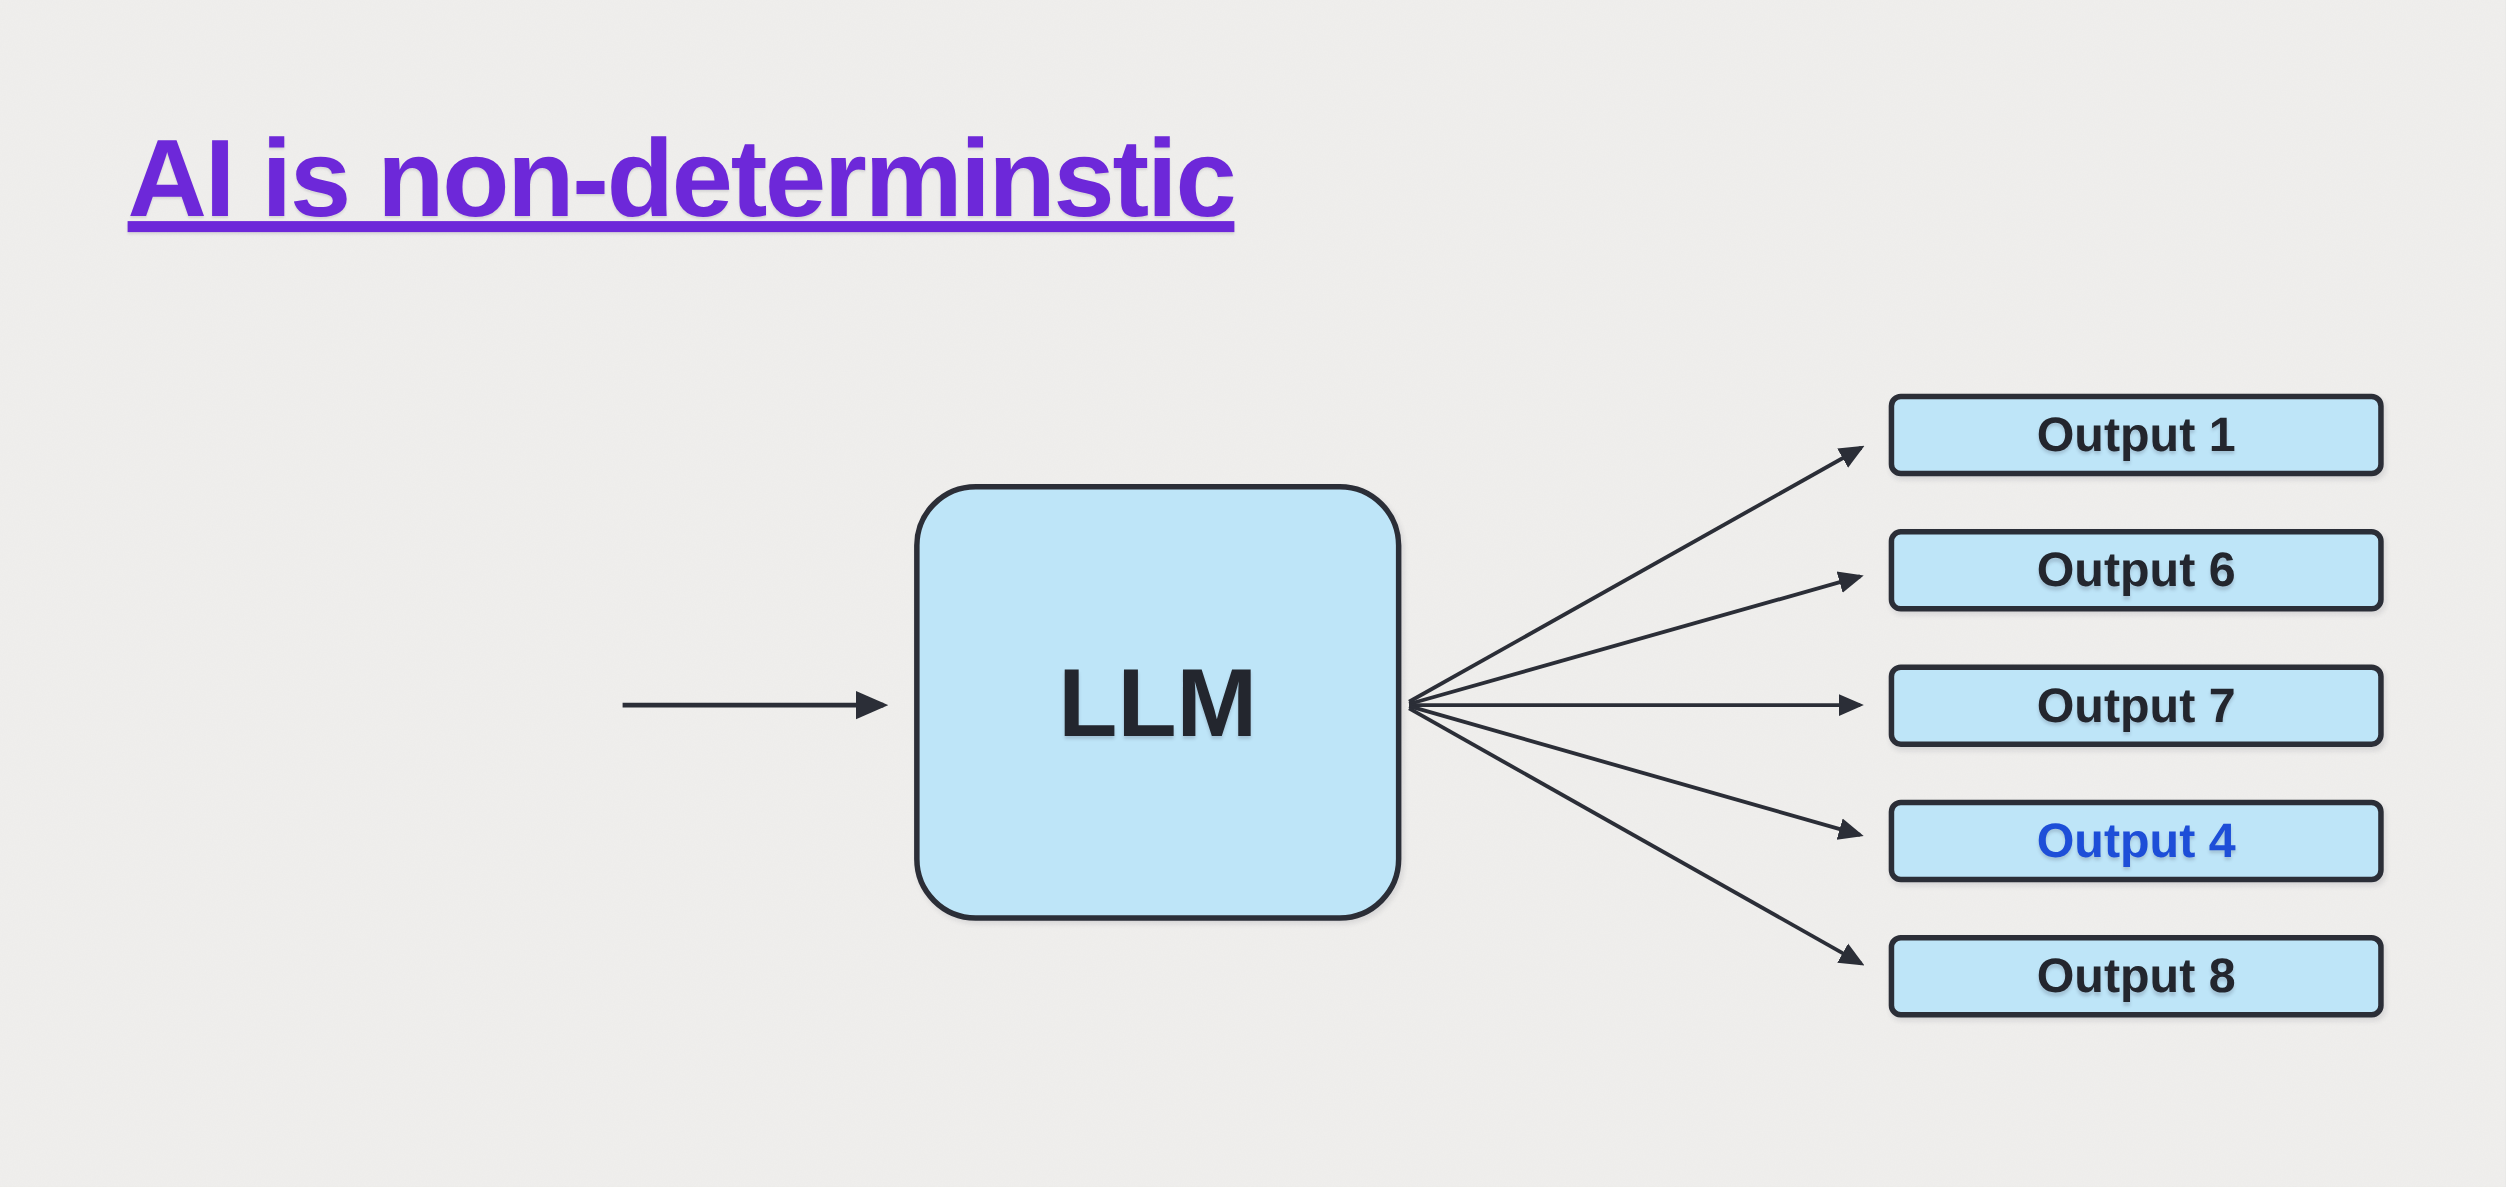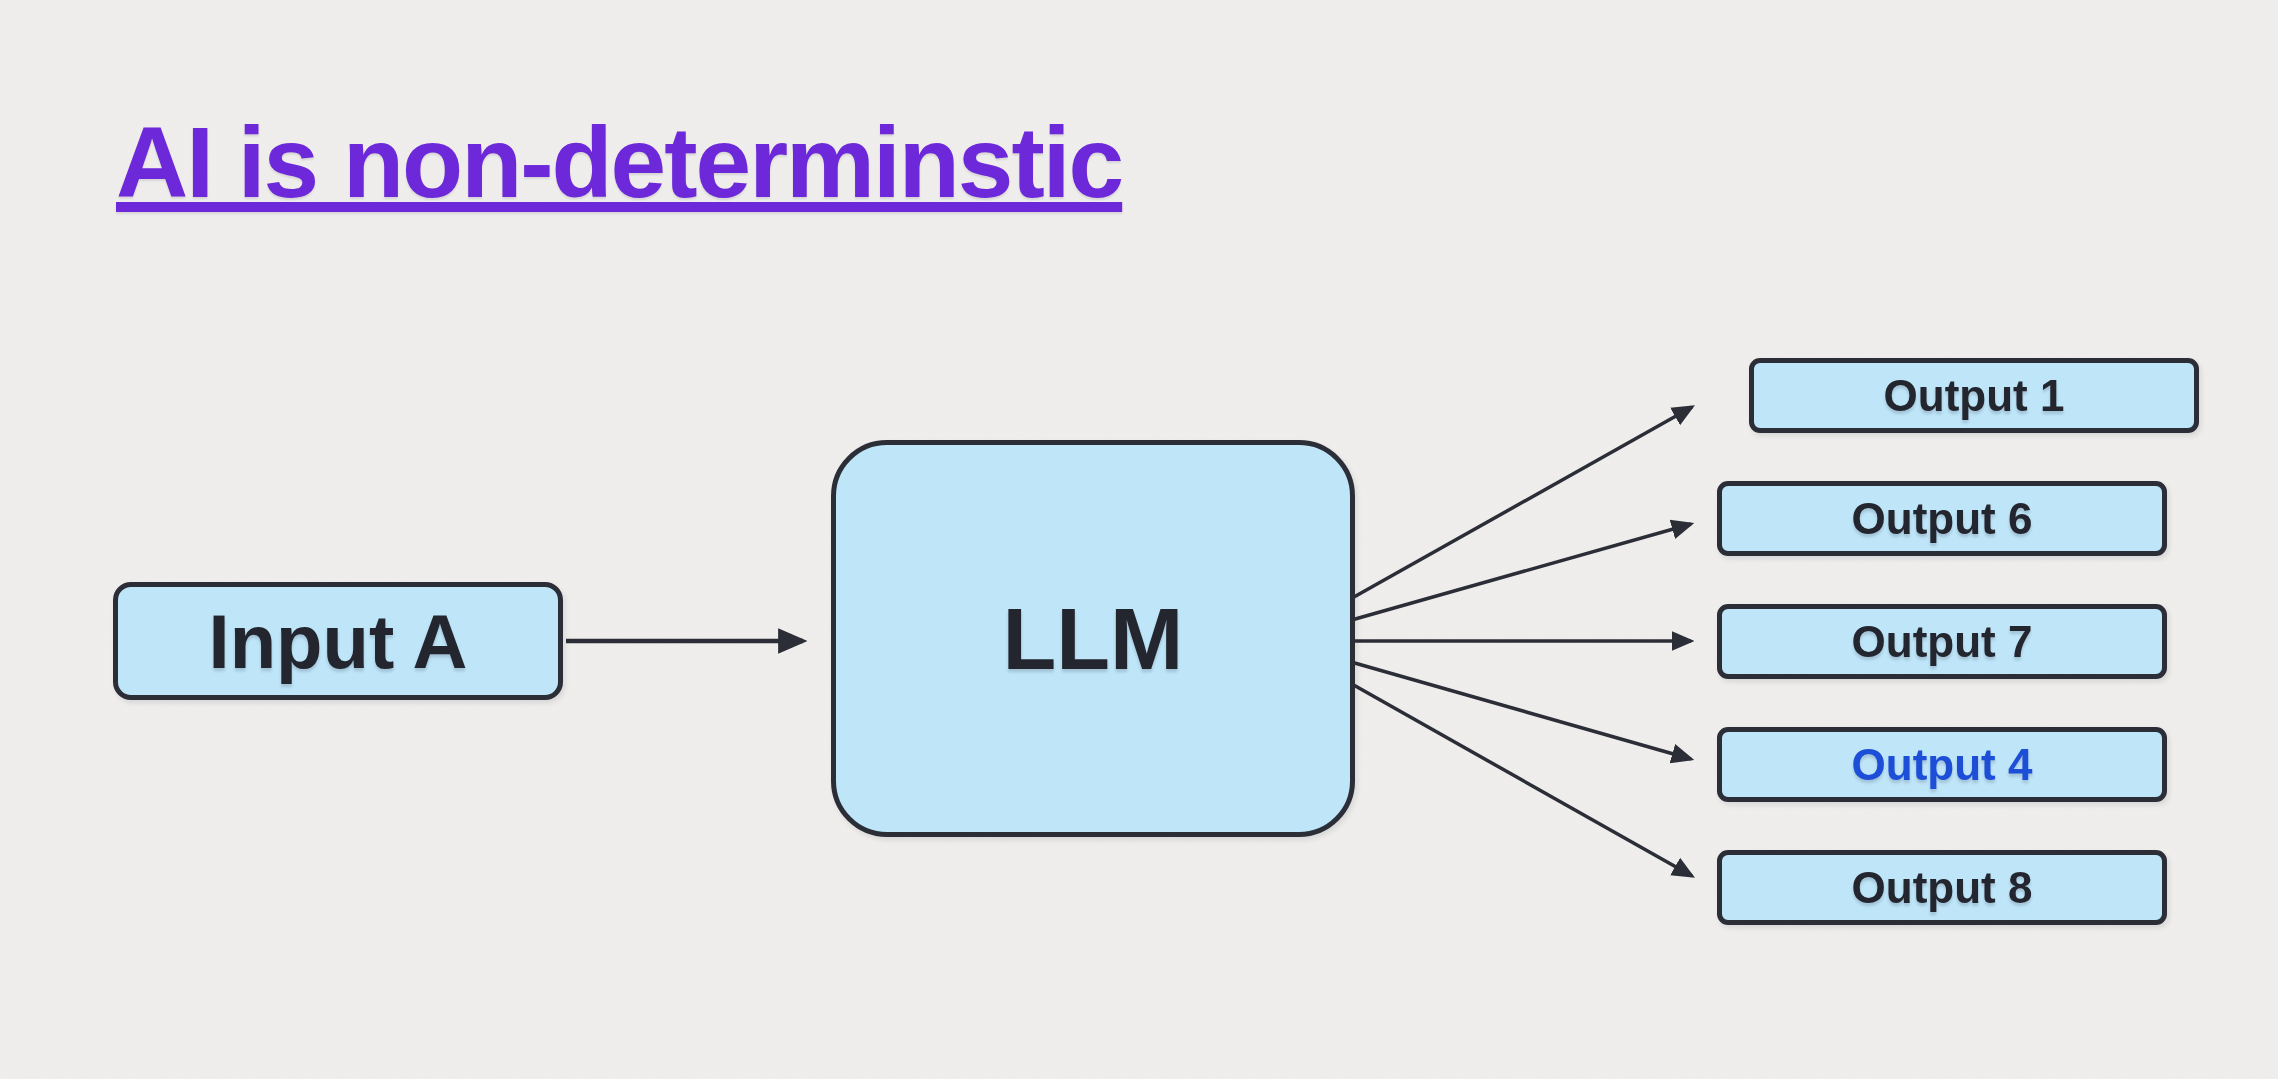--- a/index.html
+++ b/index.html
@@ -71,7 +71,7 @@
     border-radius: 11px;
     font-size: 44px;
   }
-  .node-output-1 { top: 358px; margin-left: 32px; }
+  .node-output-1 { top: 358px; }
   .node-output-2 { top: 481px; }
   .node-output-3 { top: 604px; }
   .node-output-4 { top: 727px; }

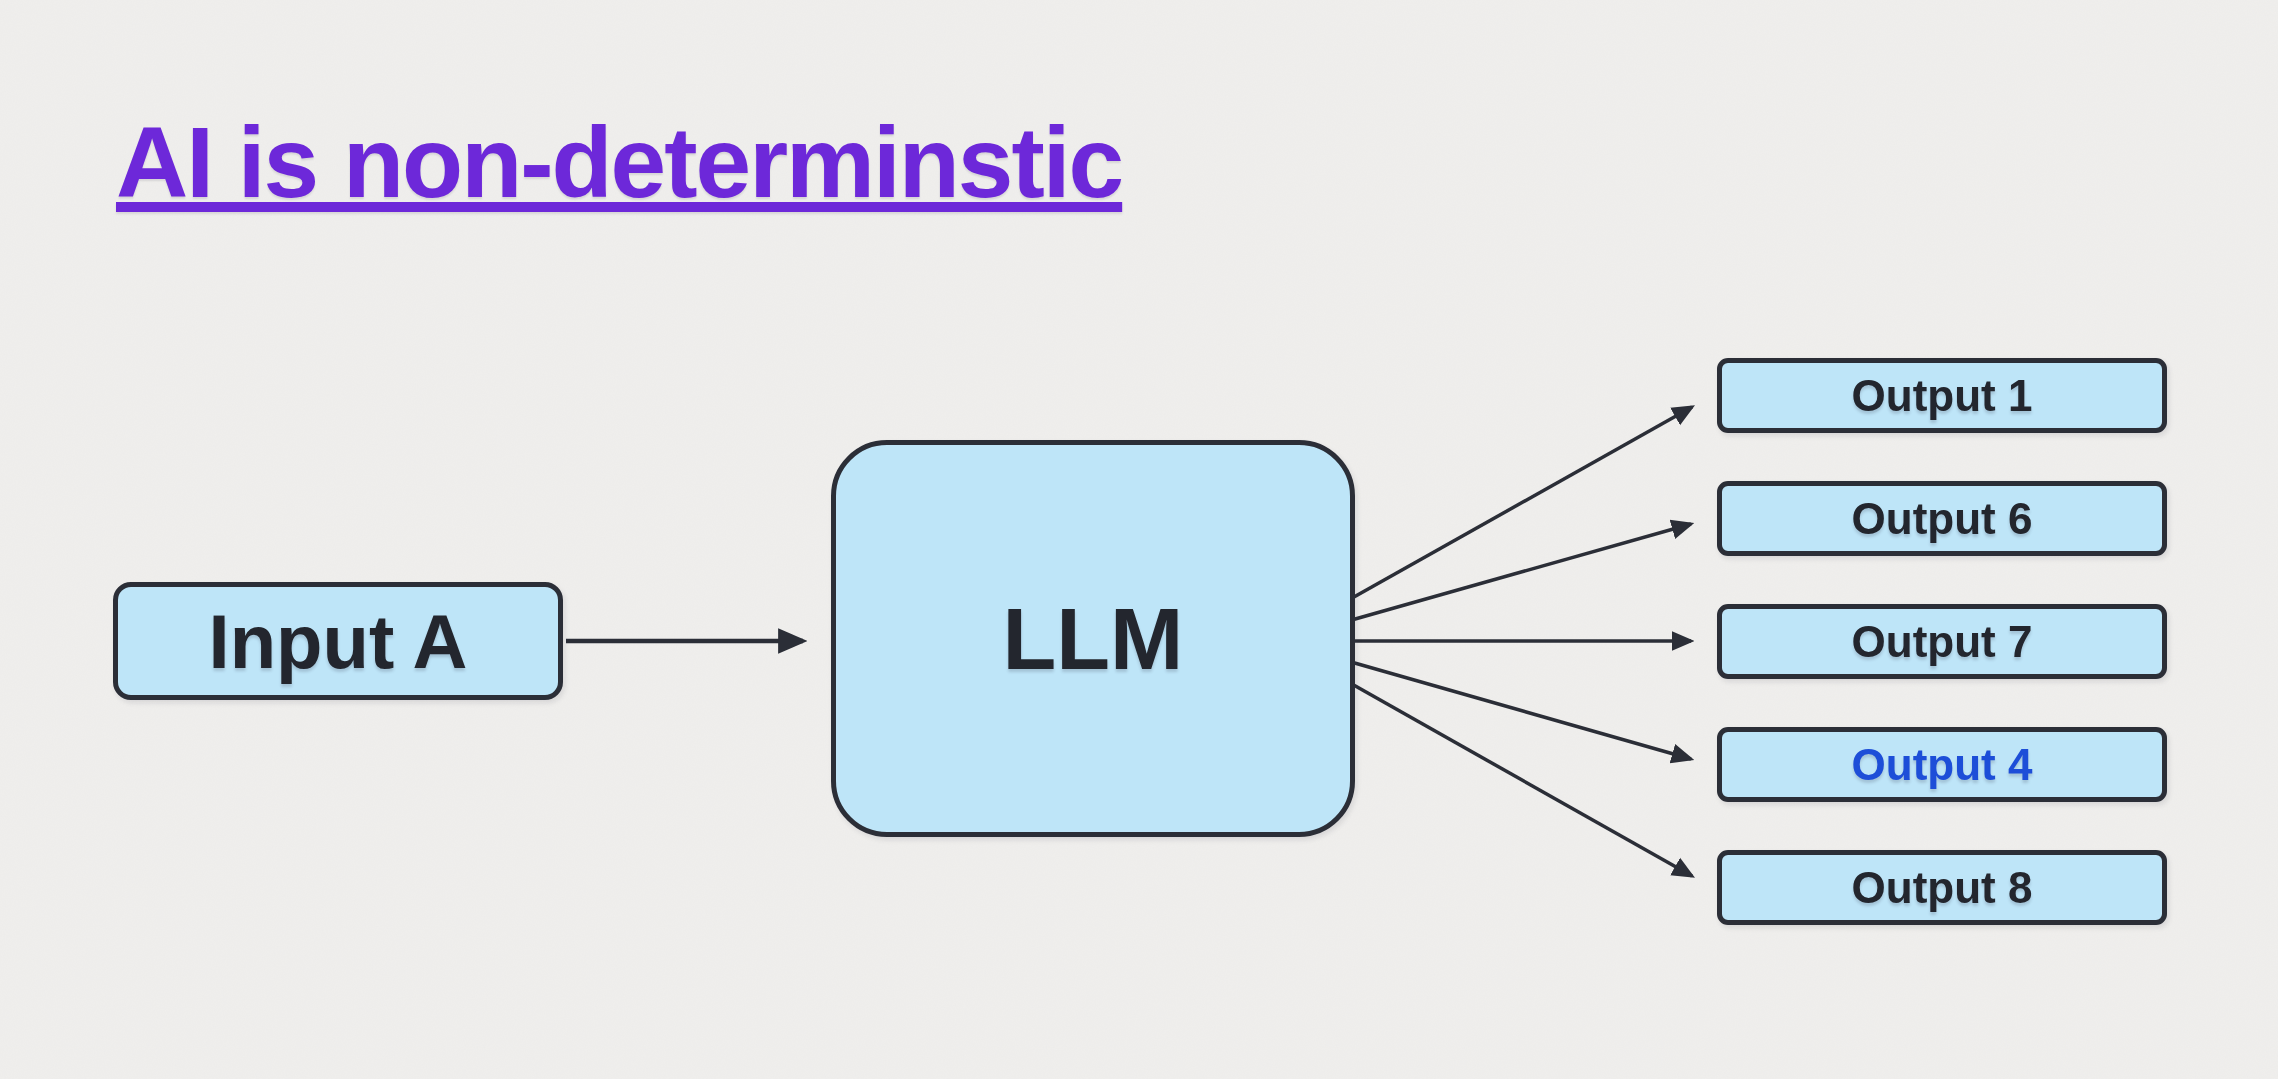--- a/index.html
+++ b/index.html
@@ -116,7 +116,6 @@
     <line x1="1281" y1="644" x2="1692" y2="876" stroke="#2b2e37" stroke-width="3.5" marker-end="url(#ah)"></line>
   </svg>
 
-  <div class="node node-input" style="background: rgb(190, 229, 248); border-color: rgb(43, 46, 55); color: rgb(35, 38, 46);">Input A</div>
 
   <div class="node node-llm" style="background: rgb(190, 229, 248); border-color: rgb(43, 46, 55); color: rgb(35, 38, 46);">LLM</div>
 

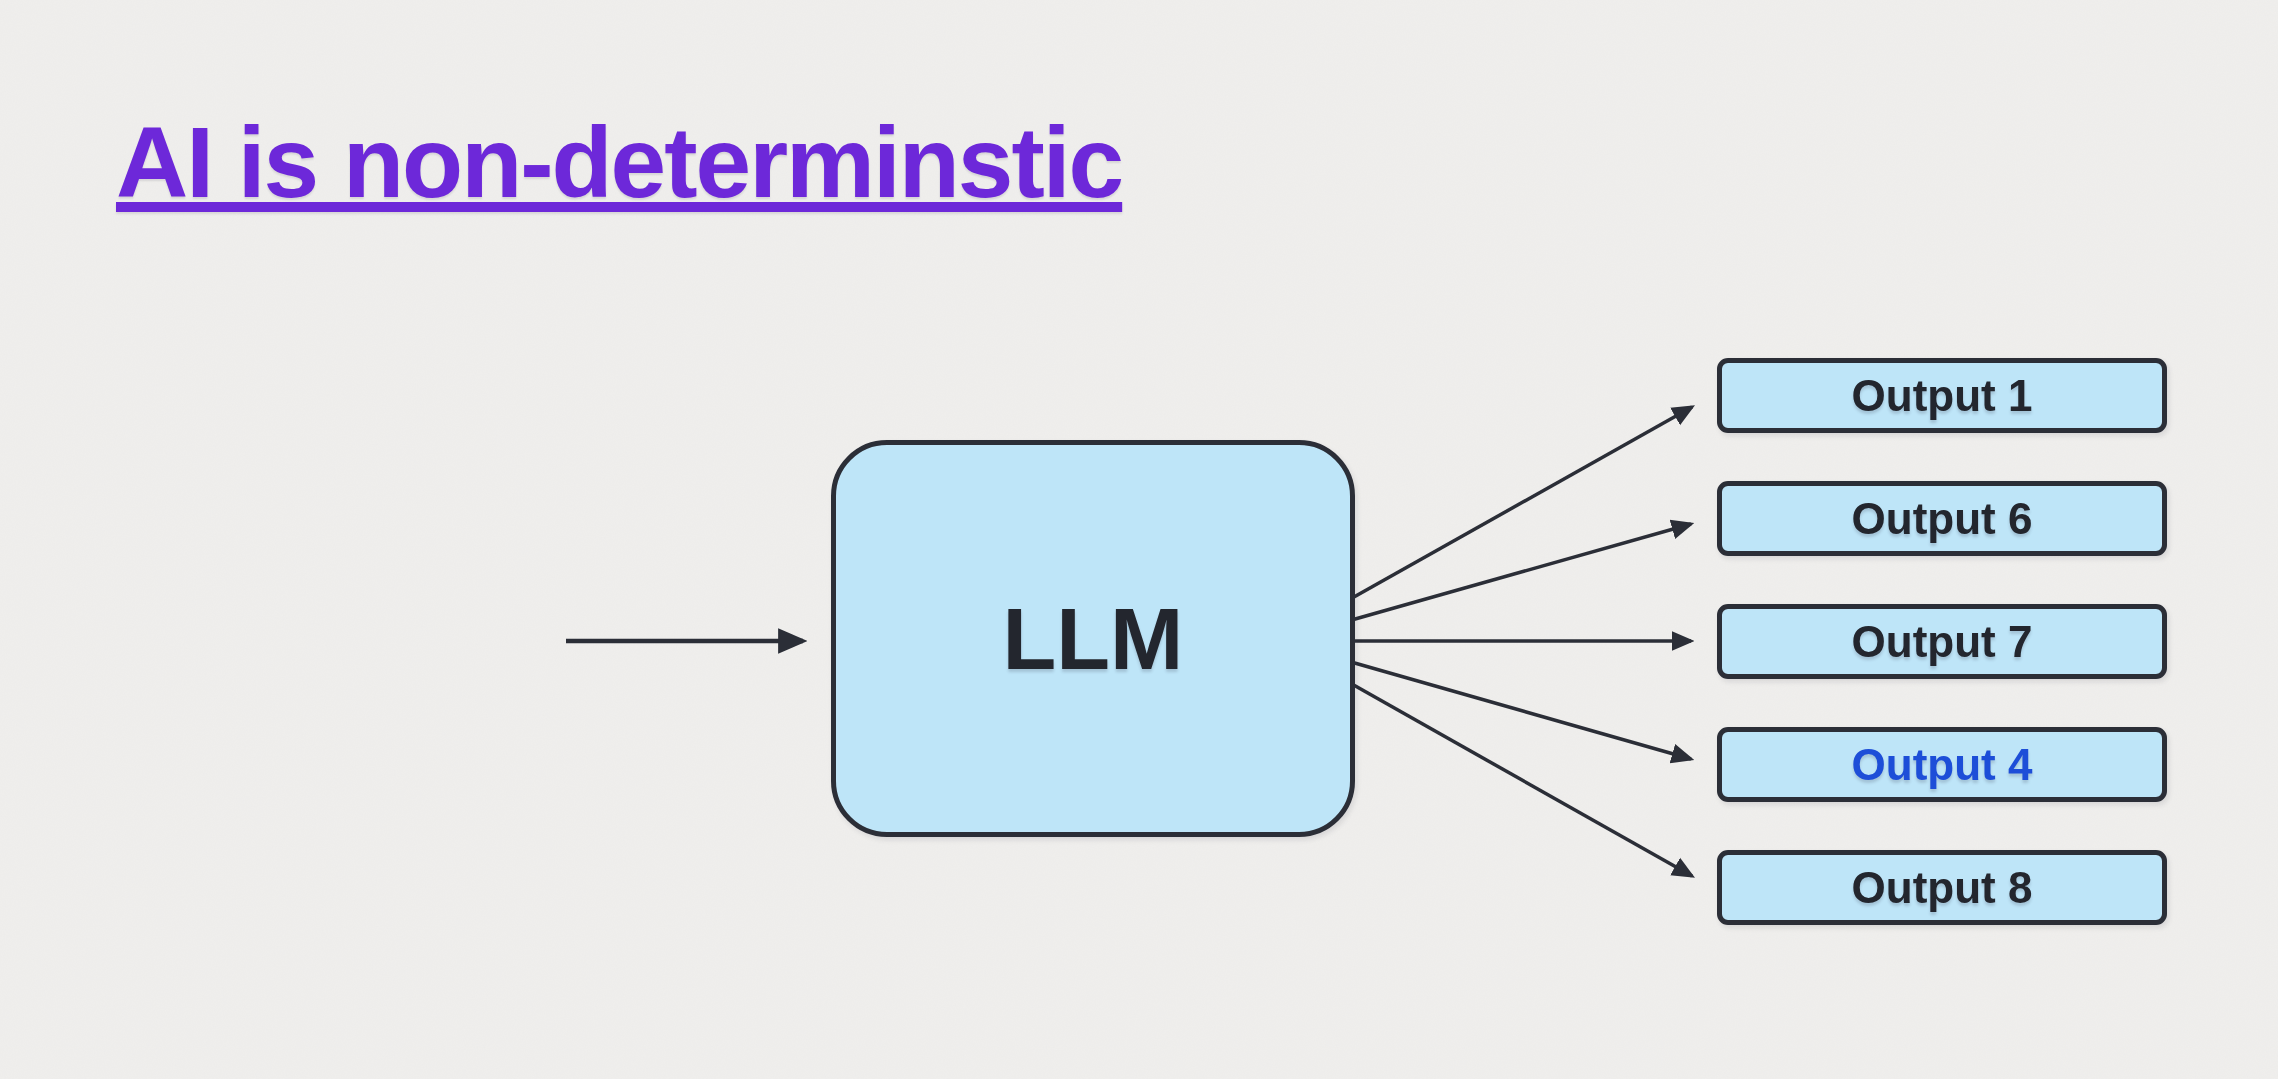--- a/index.html
+++ b/index.html
@@ -59,7 +59,7 @@
   .node-llm {
     left: 831px;
     top: 440px;
-    width: 524px;
+    width: 443px;
     height: 397px;
     border-radius: 56px;
     font-size: 88px;

